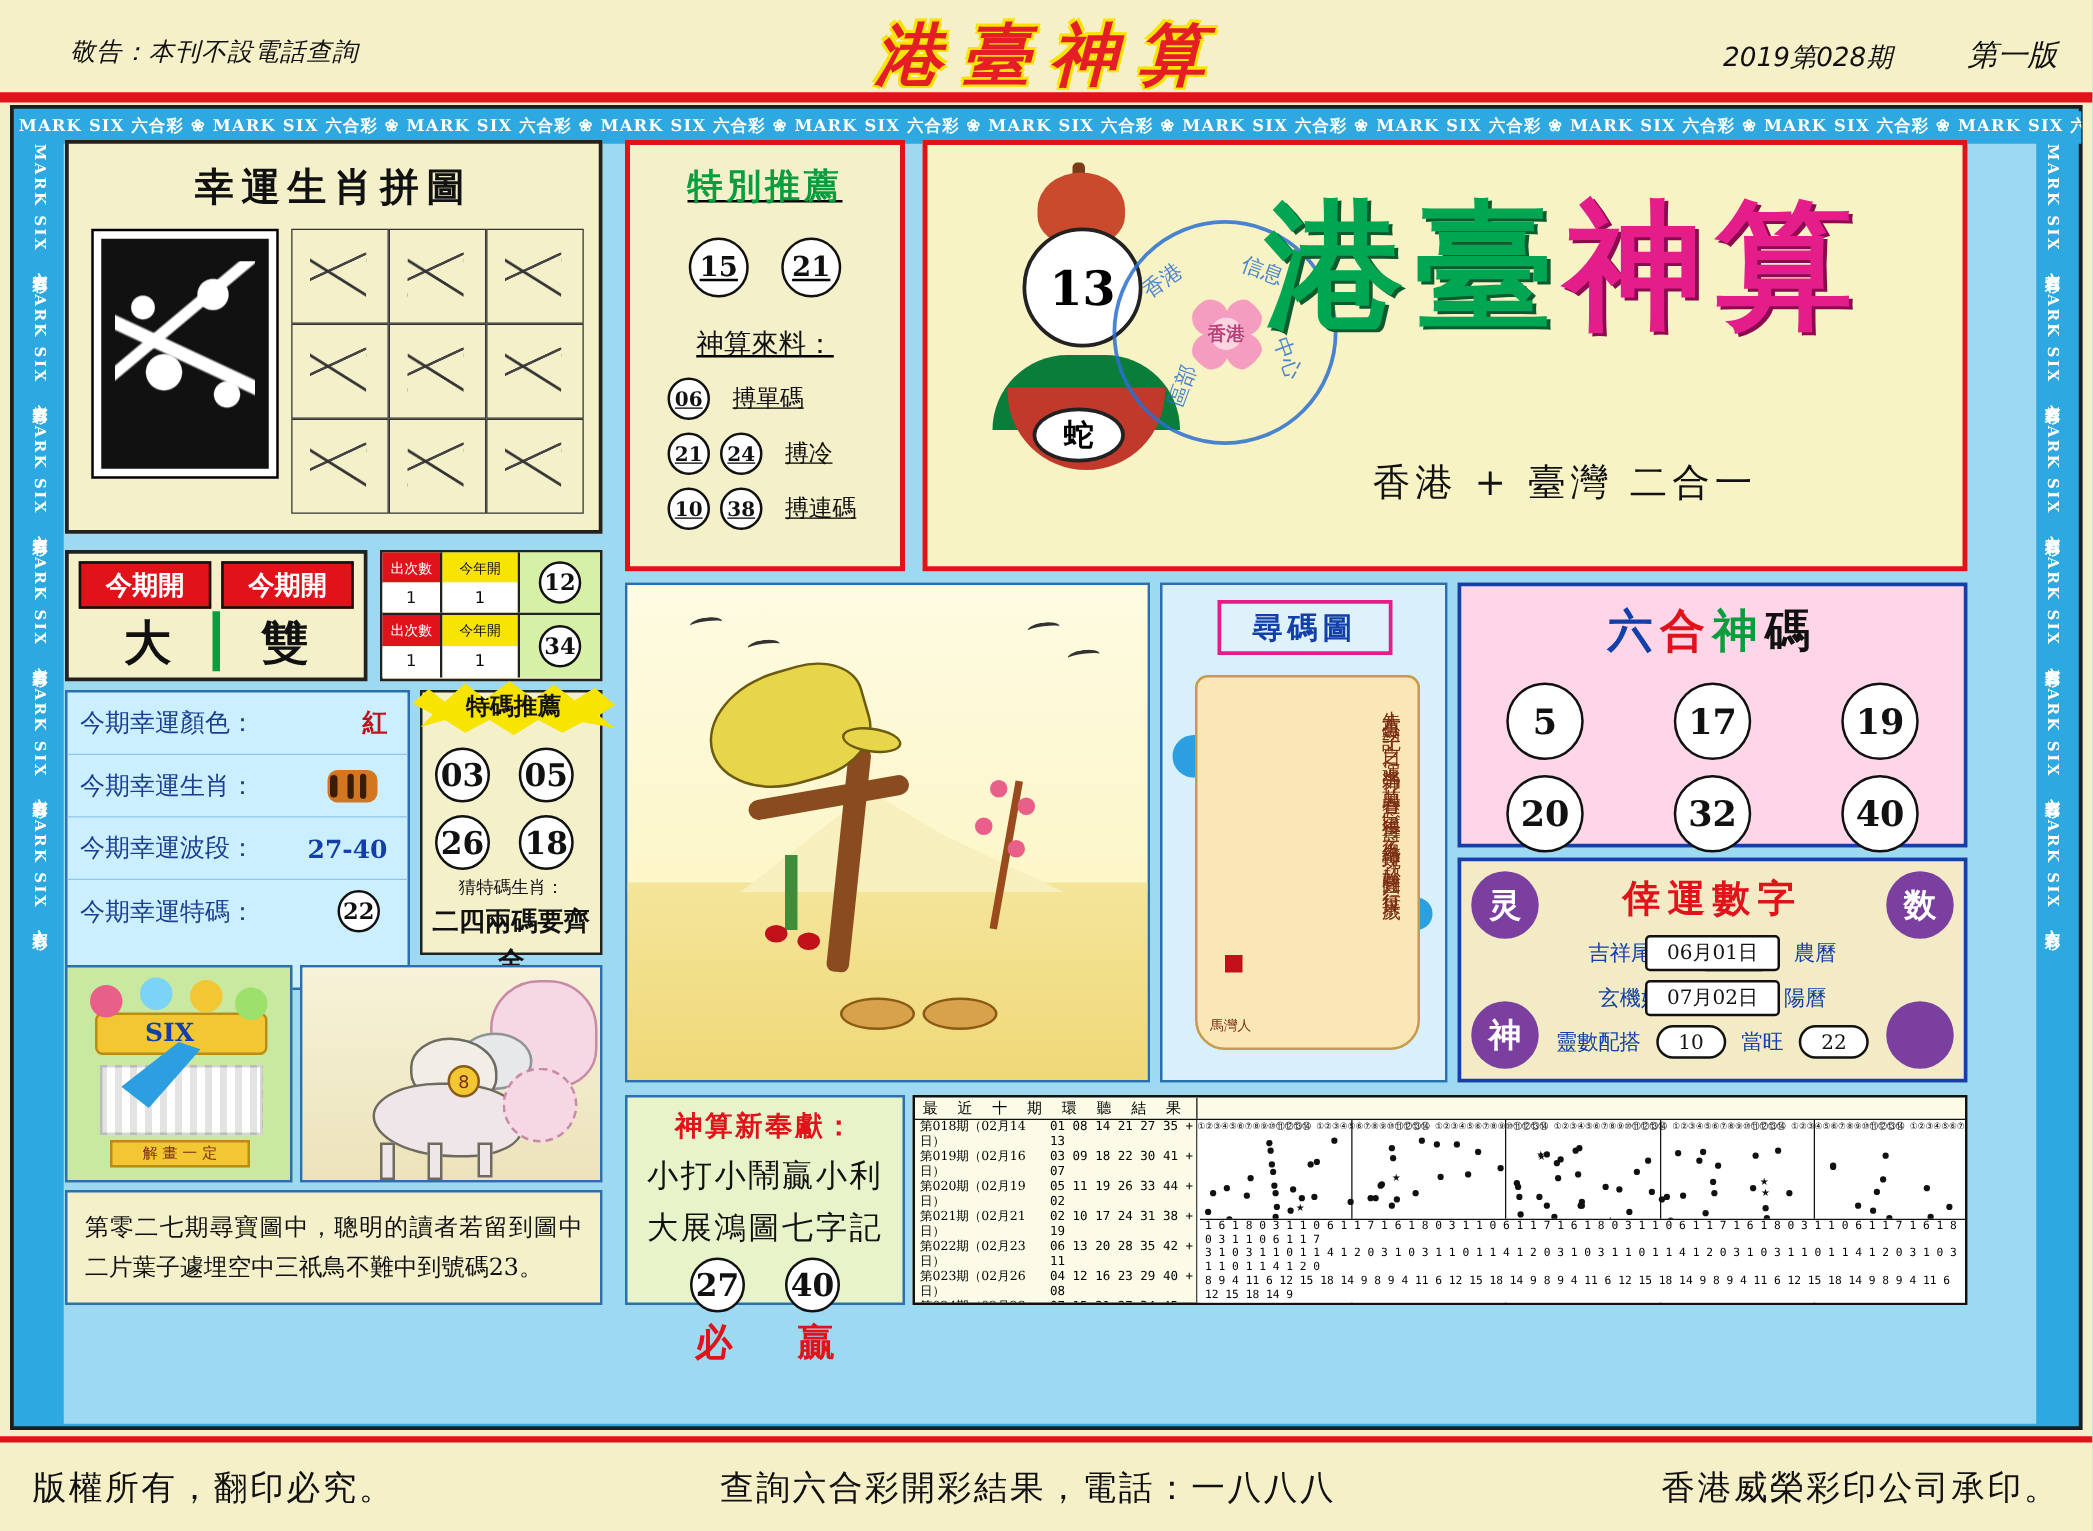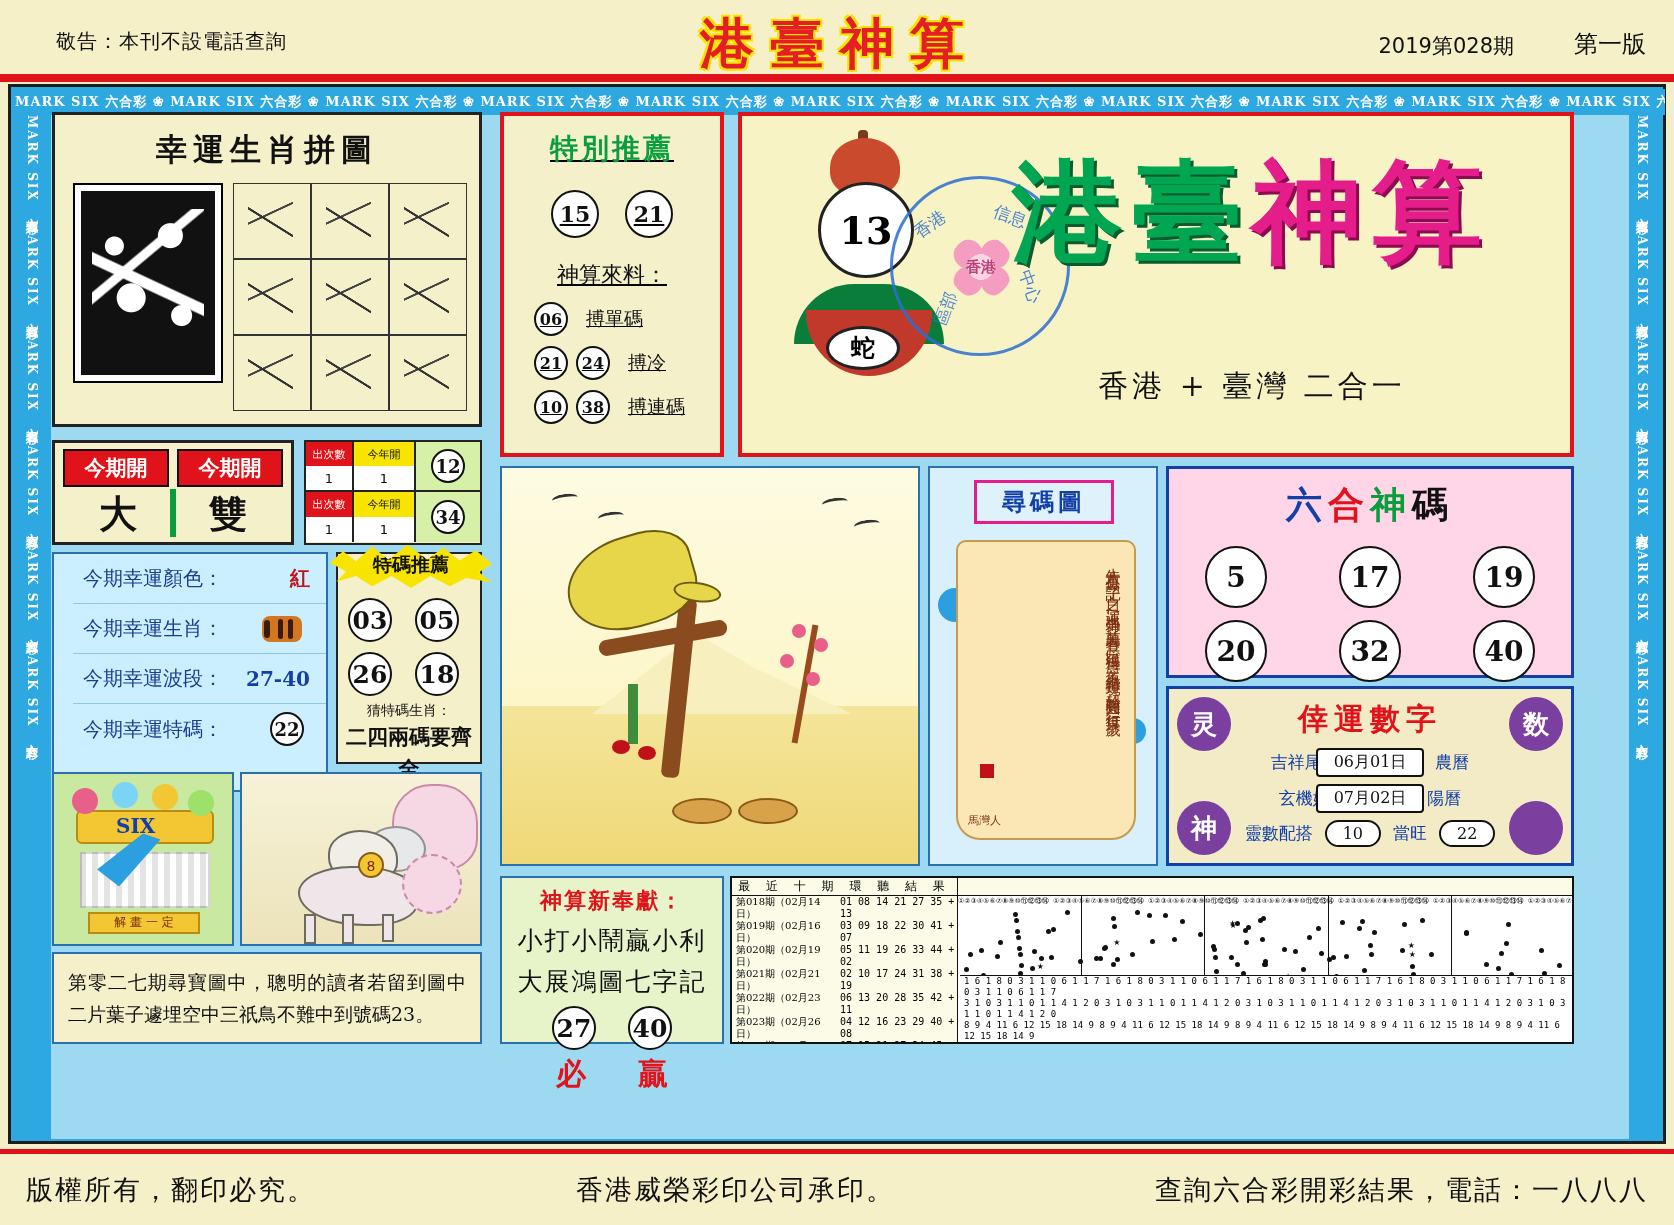--- a/index.html
+++ b/index.html
@@ -18,6 +18,7 @@
     position:absolute; left:0; top:0; width:1674px; height:78px;
     background:#f5f0c8;
     border-bottom:4px solid #e0121a;
+    font-style:italic;
   }
   .topbar .notice {
     position:absolute; left:56px; top:28px;

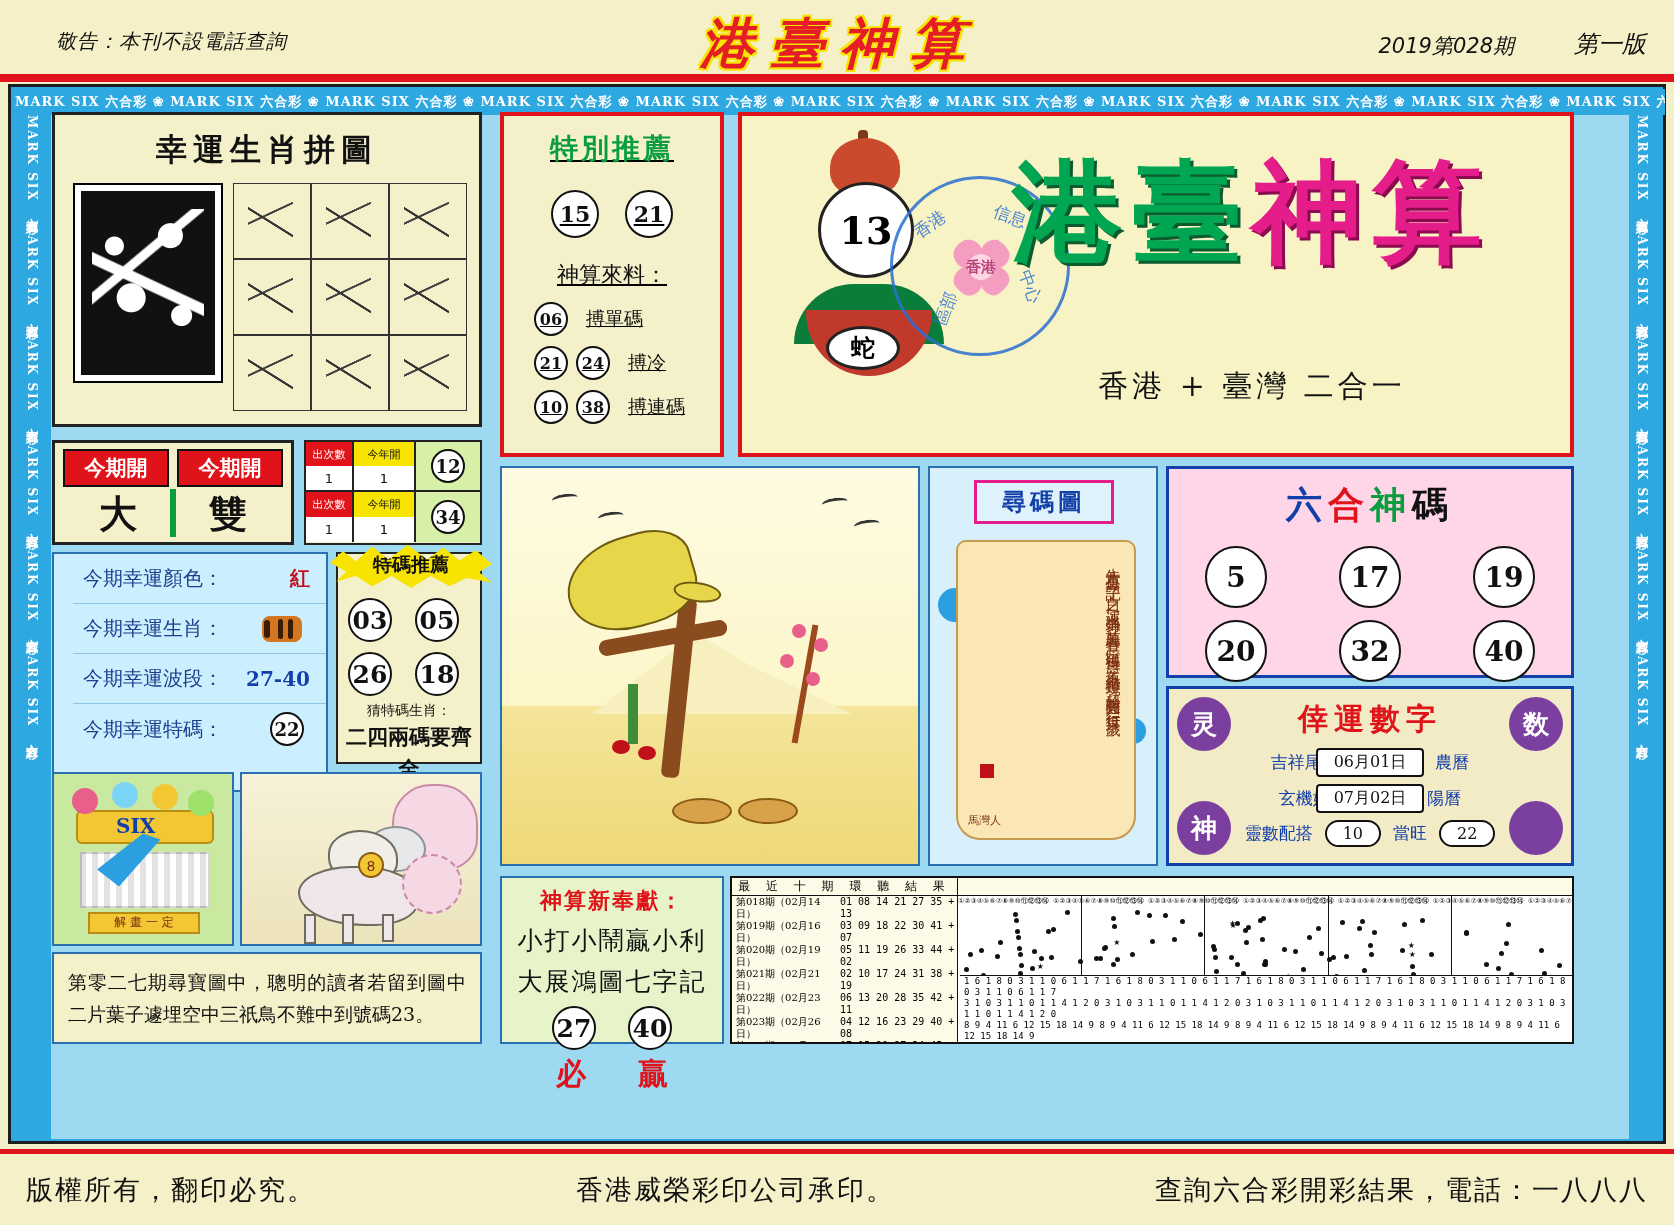--- a/index.html
+++ b/index.html
@@ -141,7 +141,7 @@
   
   #lucky-info {
     left:52px; top:552px; width:276px; height:240px;
-    background:#ccefff; border:2px solid #2a6fae;padding-left:19px;
+    background:#ccefff; border:2px solid #2a6fae;
   }
   .lucky-row { display:flex; align-items:center; height:50px; padding-left:10px; font-size:20px;
     font-family:"DejaVu Serif","Liberation Serif",serif; color:#1b3f8f; border-bottom:1px solid #8fc6e8;}

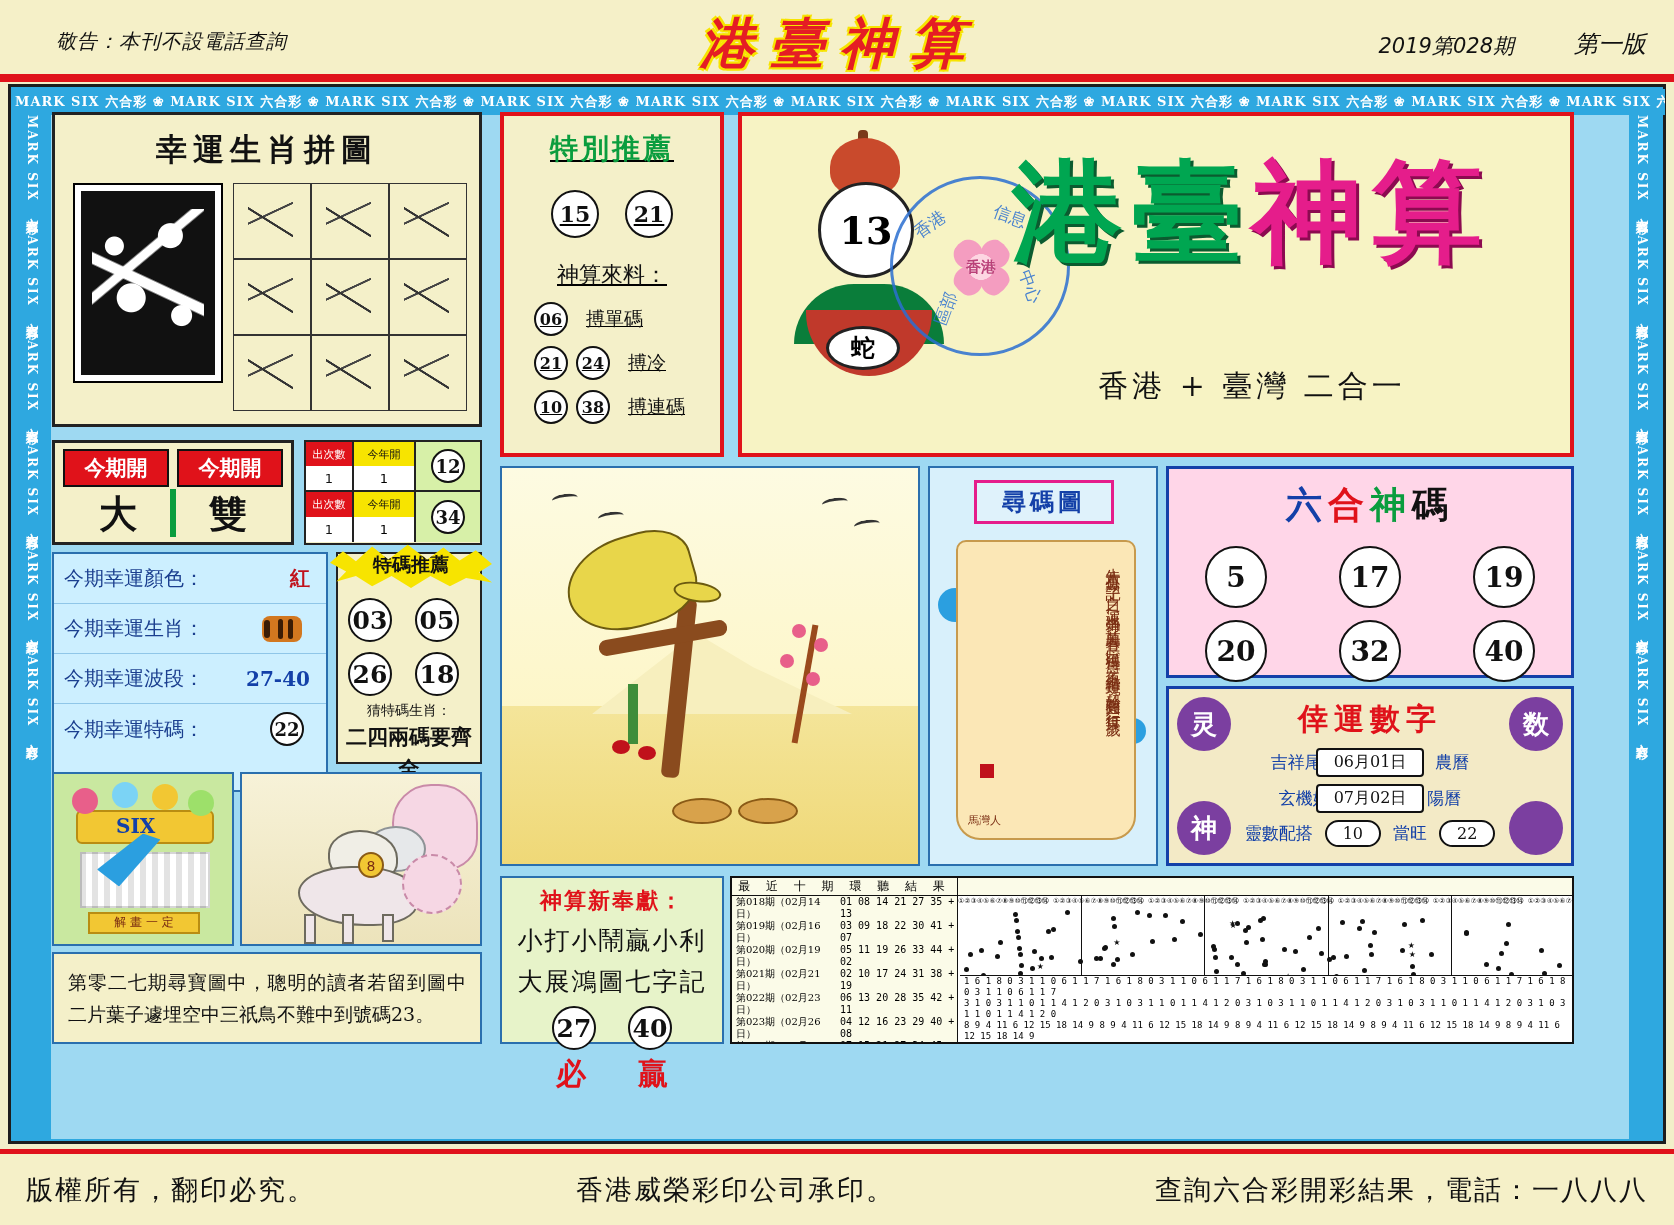--- a/index.html
+++ b/index.html
@@ -874,8 +874,8 @@
 
   <div class="bottombar">
     <span>版權所有，翻印必究。</span>
+    <span>查詢六合彩開彩結果，電話：一八八八</span>
     <span>香港威榮彩印公司承印。</span>
-    <span>查詢六合彩開彩結果，電話：一八八八</span>
   </div>
 
 </div>

